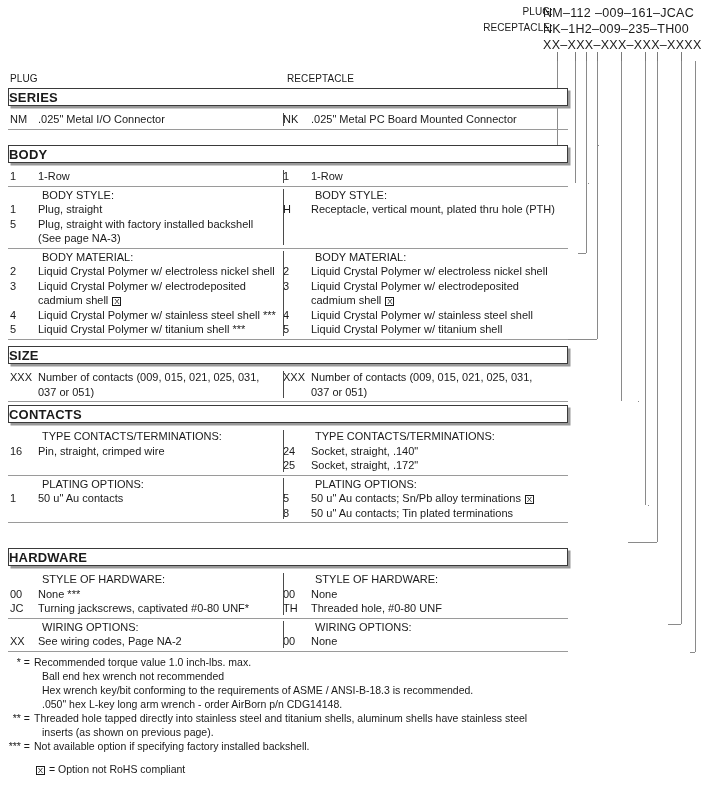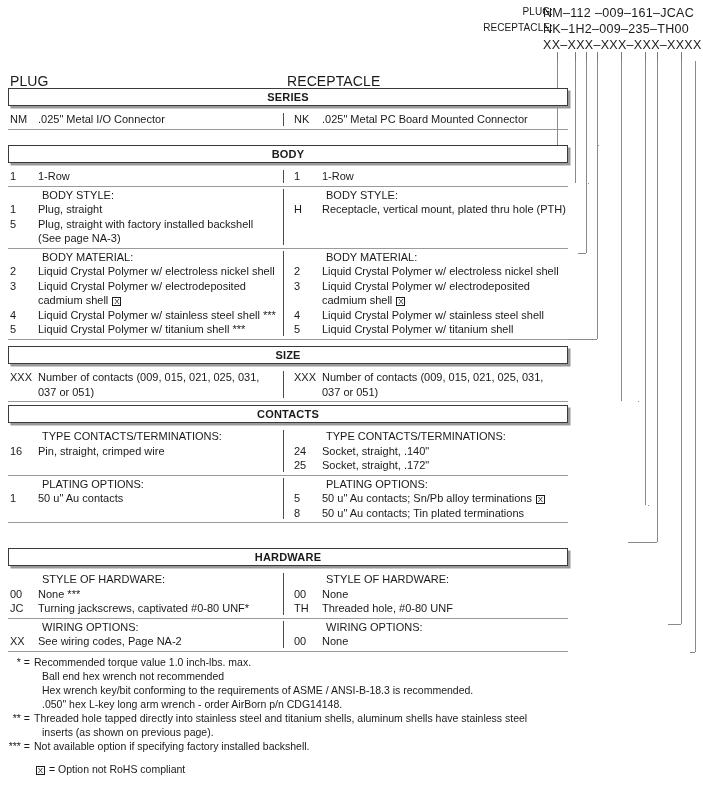--- a/index.html
+++ b/index.html
@@ -64,7 +64,7 @@
   #col-captions { position: absolute; top: 73px; left: 0; width: 703px; height: 16px; }
   .col-caption {
     position: absolute;
-    font-size: 14px;
+    font-size: 10px;
     letter-spacing: 0.1px;
   }
 

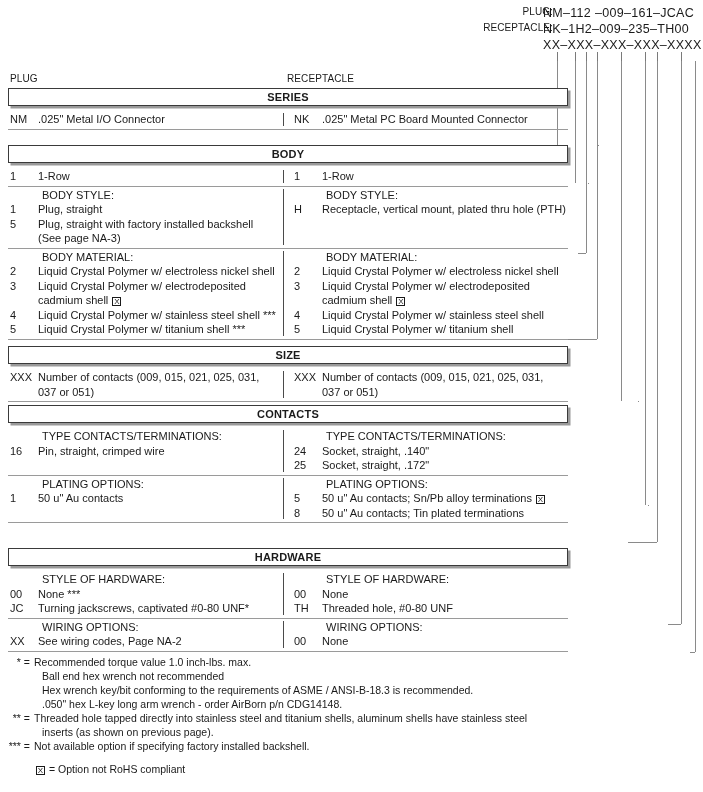--- a/index.html
+++ b/index.html
@@ -88,8 +88,8 @@
     position: absolute;
     left: 0; right: 0; top: 50%;
     transform: translateY(-50%);
-    text-align: center;
-    font-size: 11px;
+    text-align: left;
+    font-size: 13px;
     font-weight: bold;
     letter-spacing: 0.2px;
   }

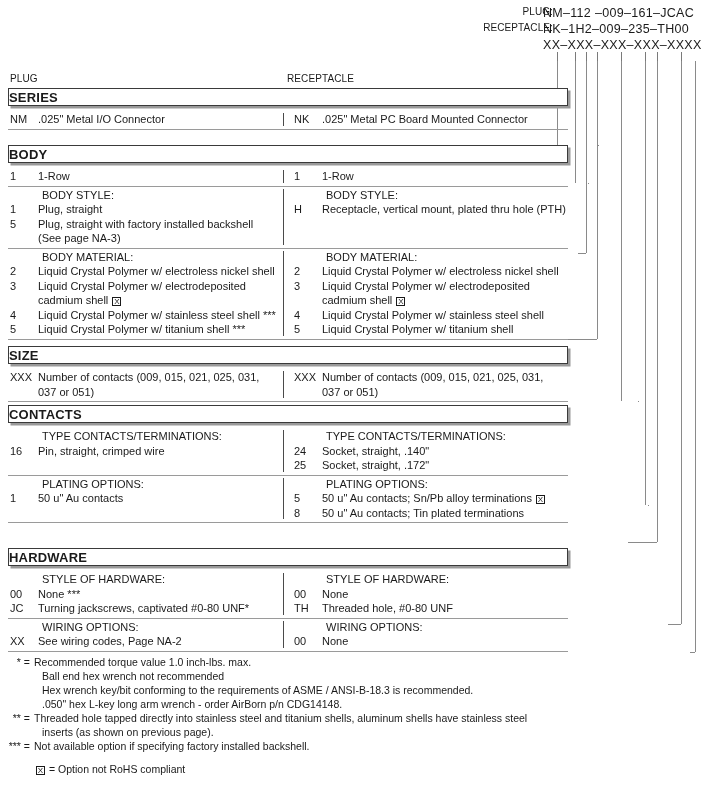--- a/index.html
+++ b/index.html
@@ -107,7 +107,7 @@
     flex: 0 0 auto;
   }
   .col-plug { width: 275px; padding-left: 2px; }
-  .col-recep { width: 285px; padding-left: 11px; }
+  .col-recep { width: 285px; }
   .col-recep::before {
     content: "";
     position: absolute;

